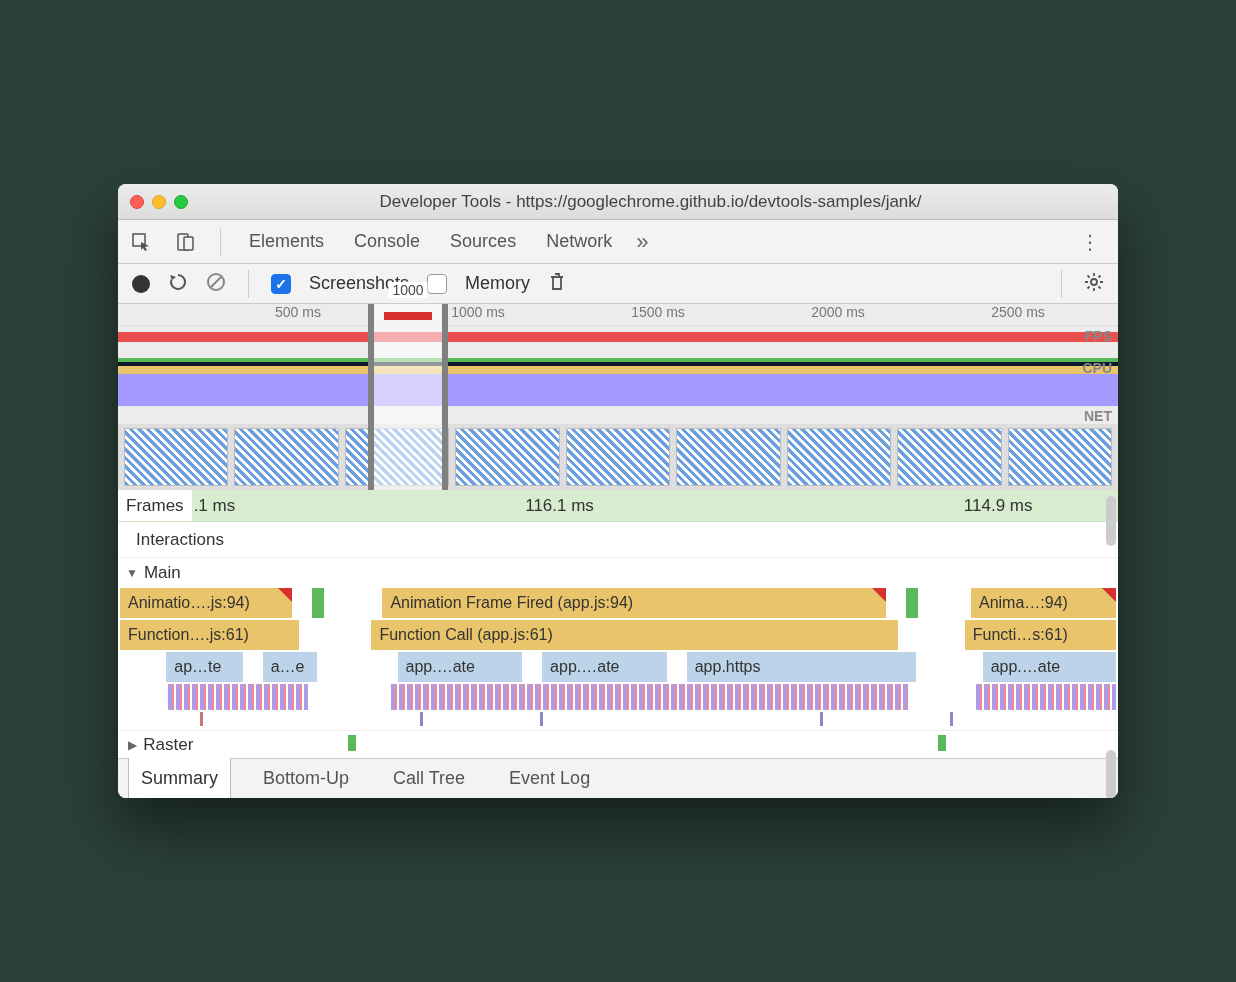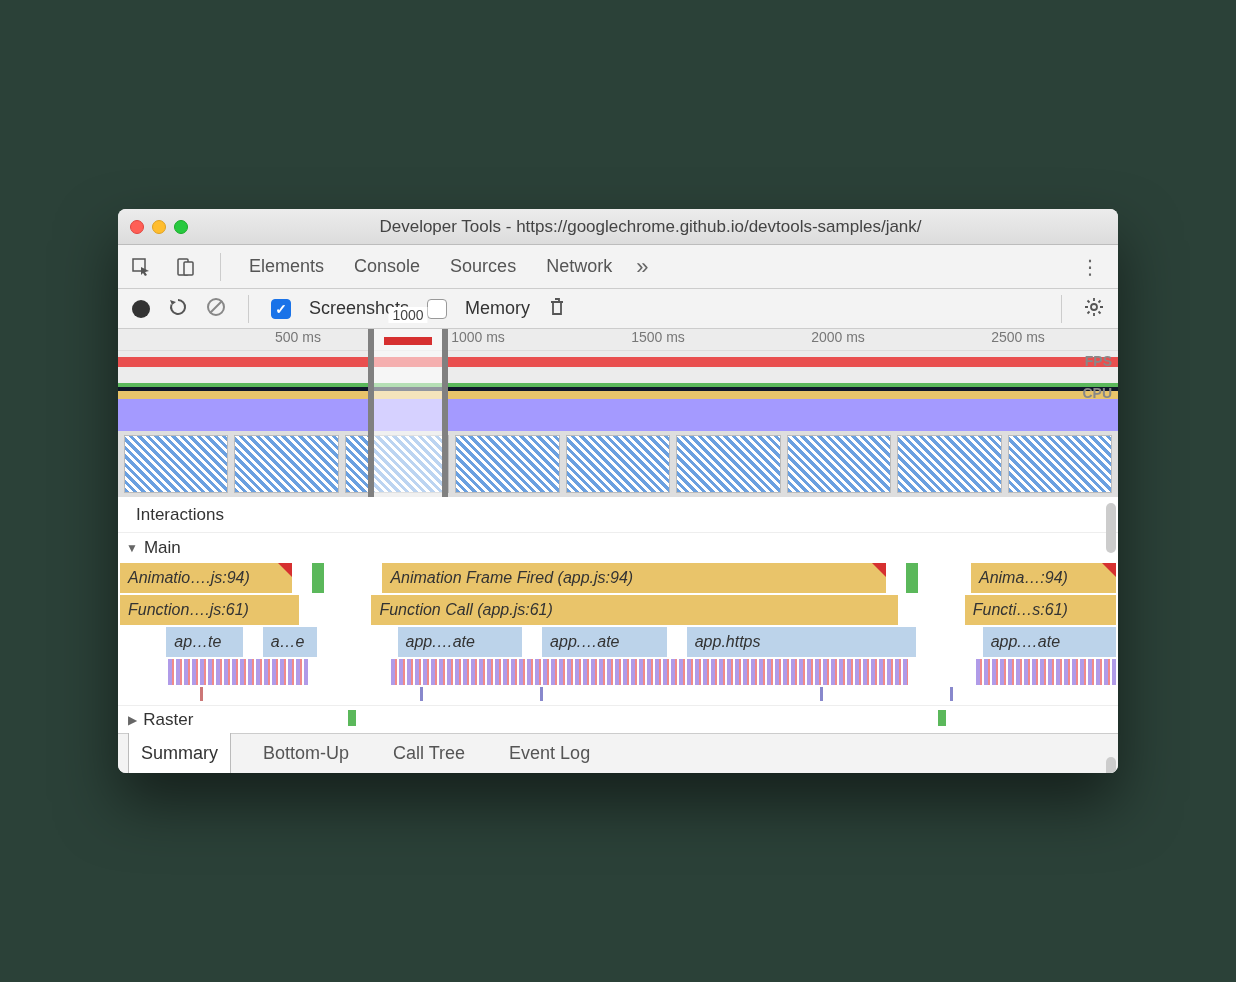--- a/index.html
+++ b/index.html
@@ -196,6 +196,9 @@
       <div class="cpu-fill"></div>
       <div class="ov-lbl">CPU</div>
     </div>
+    <div class="ov-row net-row">
+      <div class="ov-lbl">NET</div>
+    </div>
     <div class="thumbs">
       <div class="thumb"></div>
       <div class="thumb"></div>

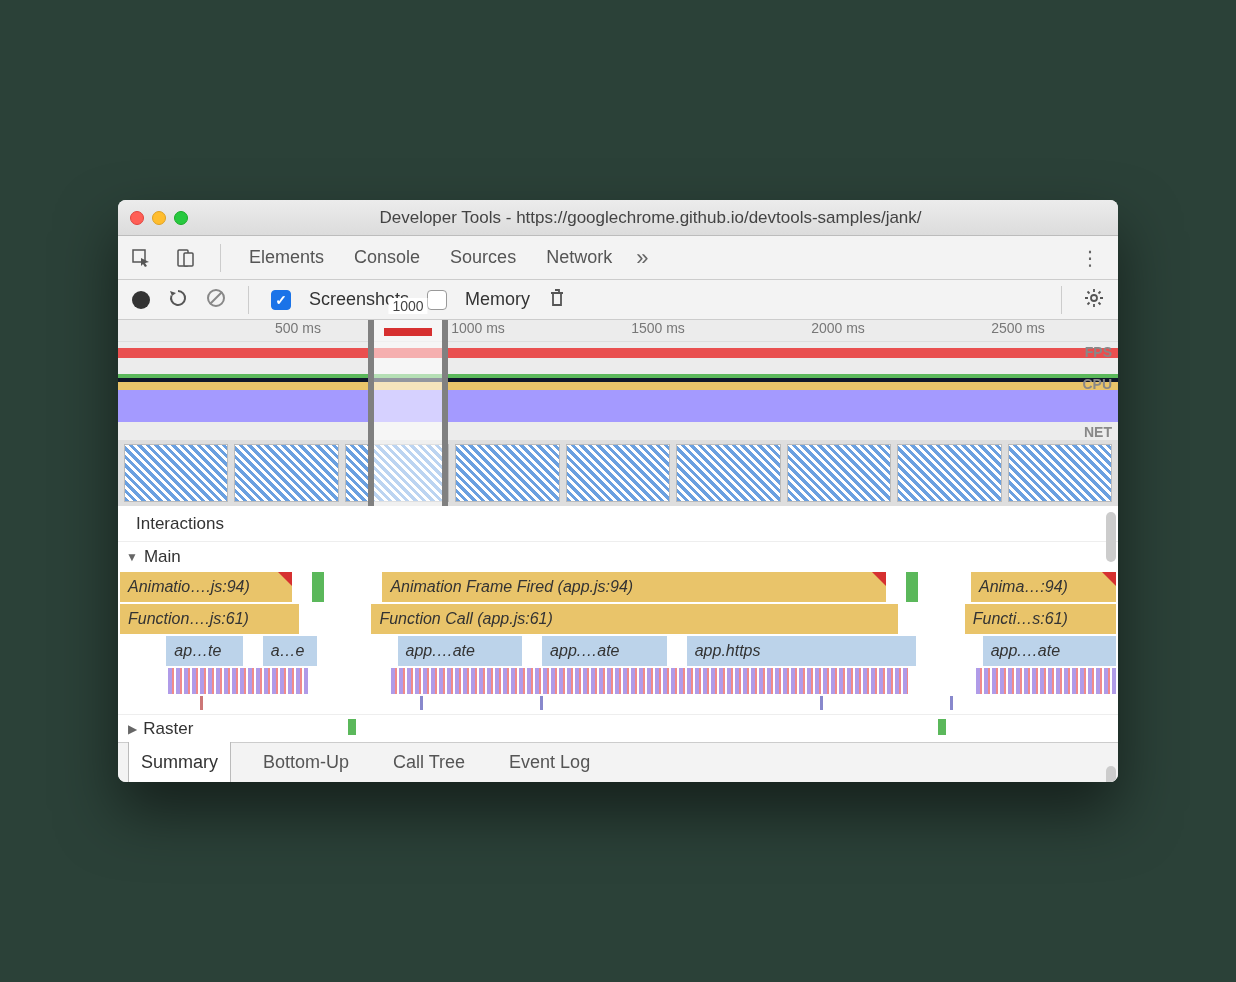--- a/index.html
+++ b/index.html
@@ -218,6 +218,12 @@
 
   <div class="detail" style="position:relative;">
 
+    <div class="frames-row">
+      <div class="rowlbl">Frames</div>
+      <div class="fval" style="margin-left:2px;">.1 ms</div>
+      <div class="fval" style="margin-left:290px;">116.1 ms</div>
+      <div class="fval" style="margin-left:370px;">114.9 ms</div>
+    </div>
 
     <div class="interactions-row">
       <span>Interactions</span>

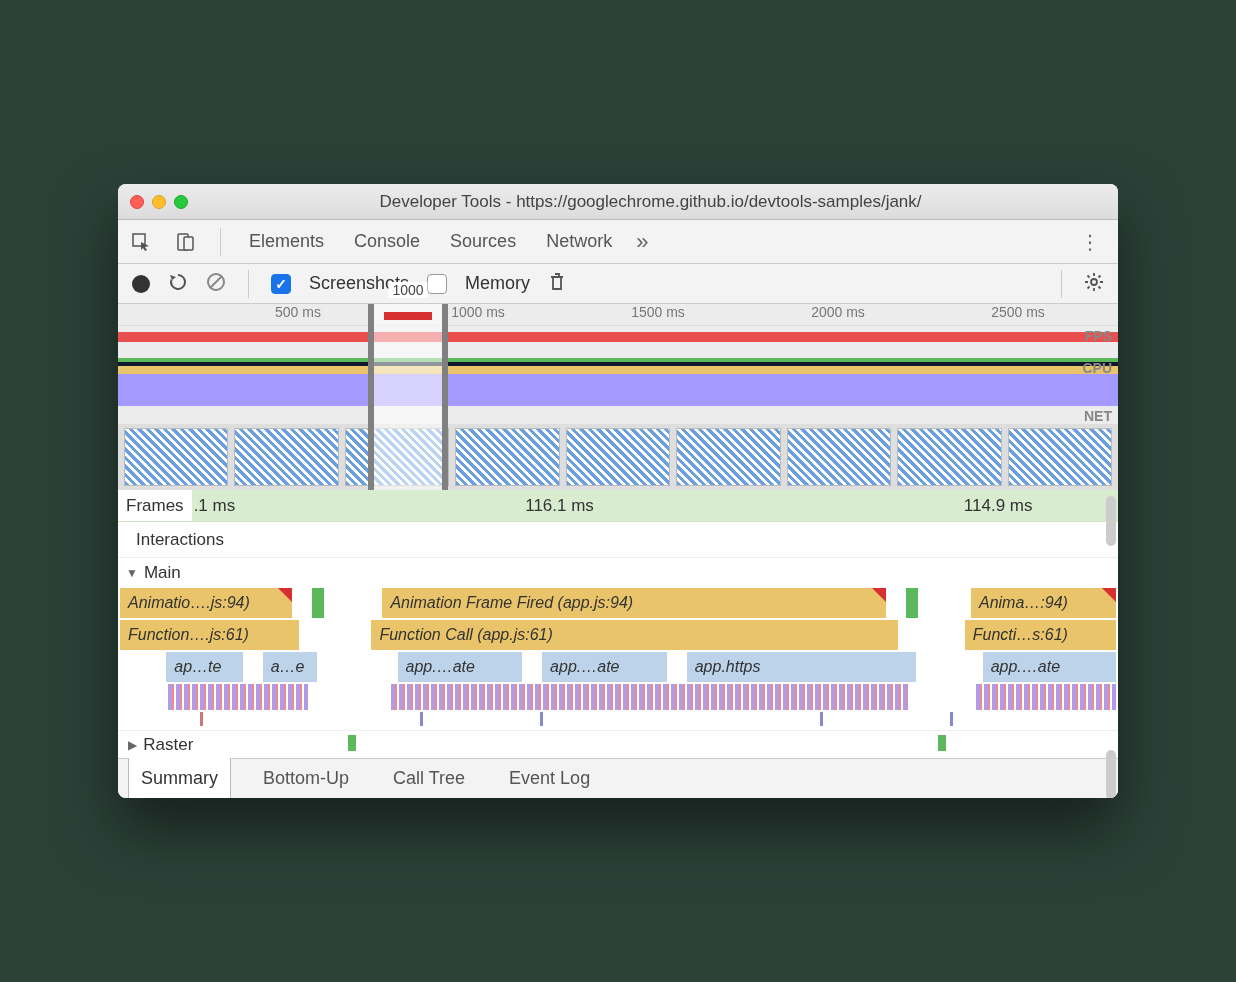--- a/index.html
+++ b/index.html
@@ -92,7 +92,7 @@
   .main-hdr { height:30px; display:flex; align-items:center; gap:6px; padding-left:8px; font-size:17px; color:#333; background:#fff;}
   .tri { font-size:12px; color:#666;}
   .flame { position:relative; }
-  .lane { display:flex; gap:20px; height:30px; margin-bottom:2px;font-style:italic;}
+  .lane { display:flex; gap:20px; height:30px; margin-bottom:2px;}
   .blk { background:#e9c46a; font-size:16px; color:#333; padding:0 8px; display:flex; align-items:center; overflow:hidden; white-space:nowrap; position:relative;}
   .blk.blue { background:#bcd3ea;}
   .blk .corner { position:absolute; top:0; right:0; width:0; height:0; border-top:14px solid #d63030; border-left:14px solid transparent;}

